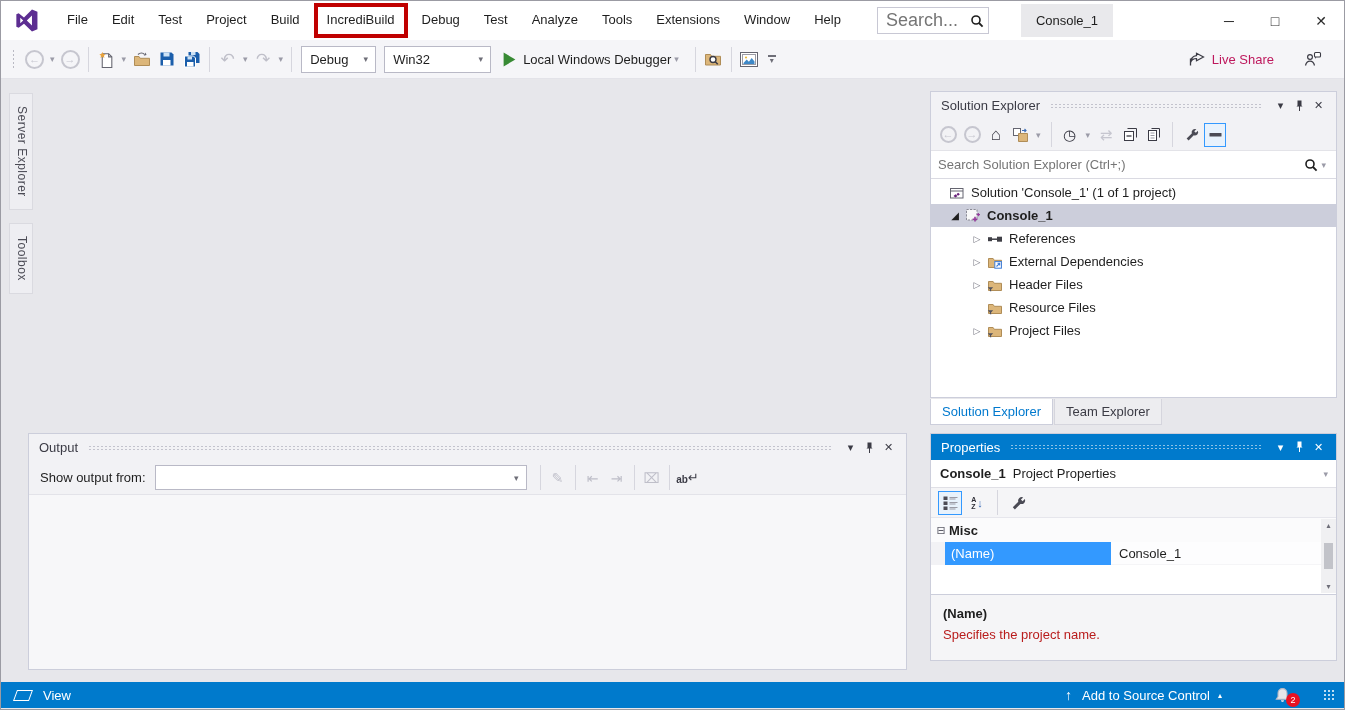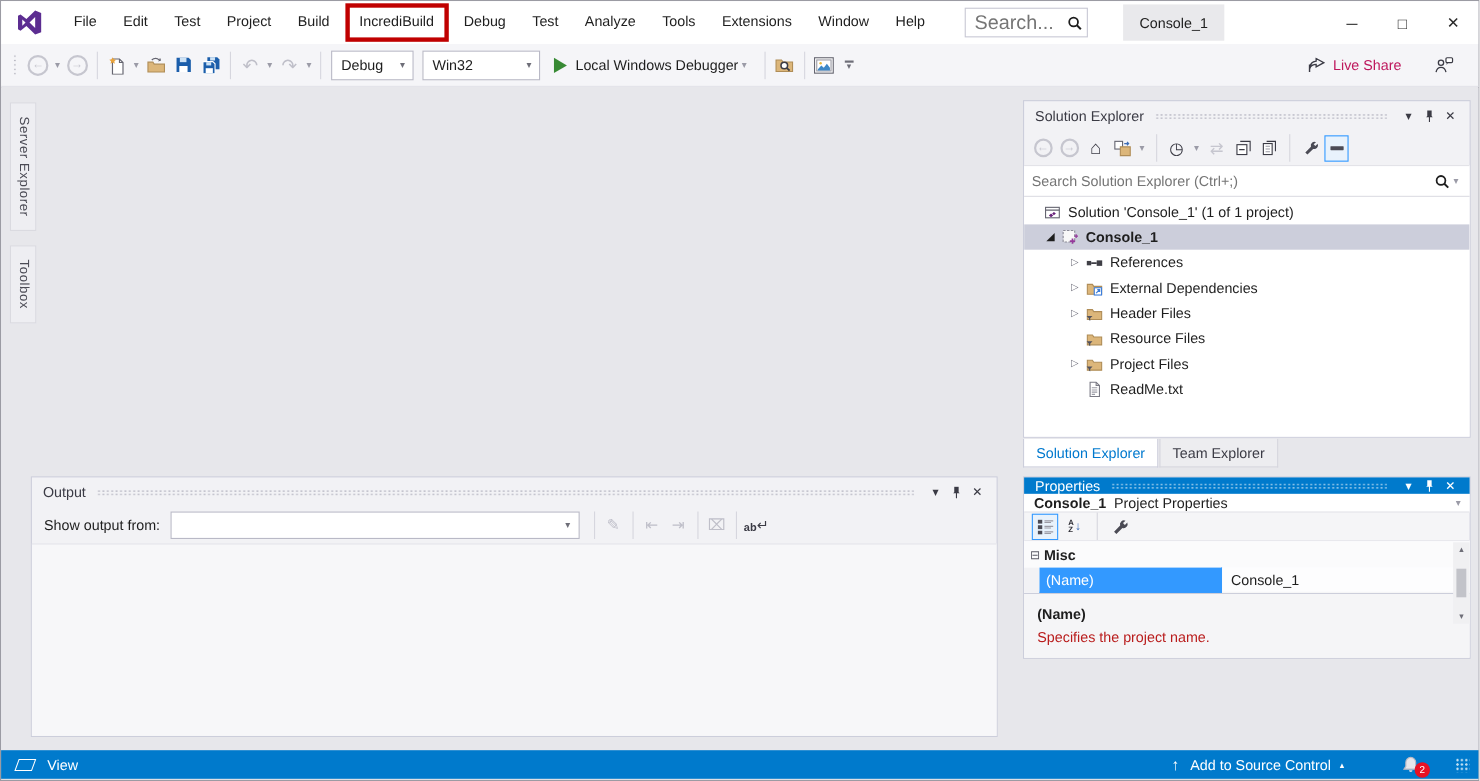--- a/index.html
+++ b/index.html
@@ -435,17 +435,6 @@
             </span>
             <span class="tree-label">Project Files</span>
           </div>
-          <div class="tree-row" style="padding-left: 36px;">
-            <span class="tree-arrow"></span>
-            <span class="tree-icon">
-              <svg width="16" height="16" viewBox="0 0 16 16">
-                <path d="M4 1.5h5.5l3 3v10H4z" fill="#FFF" stroke="#7A7A85"></path>
-                <path d="M9.5 1.5v3h3" fill="none" stroke="#7A7A85"></path>
-                <path d="M5.5 6.5h5M5.5 8.5h5M5.5 10.5h5M5.5 12.5h3" stroke="#9B9BA5"></path>
-              </svg>
-            </span>
-            <span class="tree-label">ReadMe.txt</span>
-          </div>
         </div>
     </div>
     <div class="se-tabs">

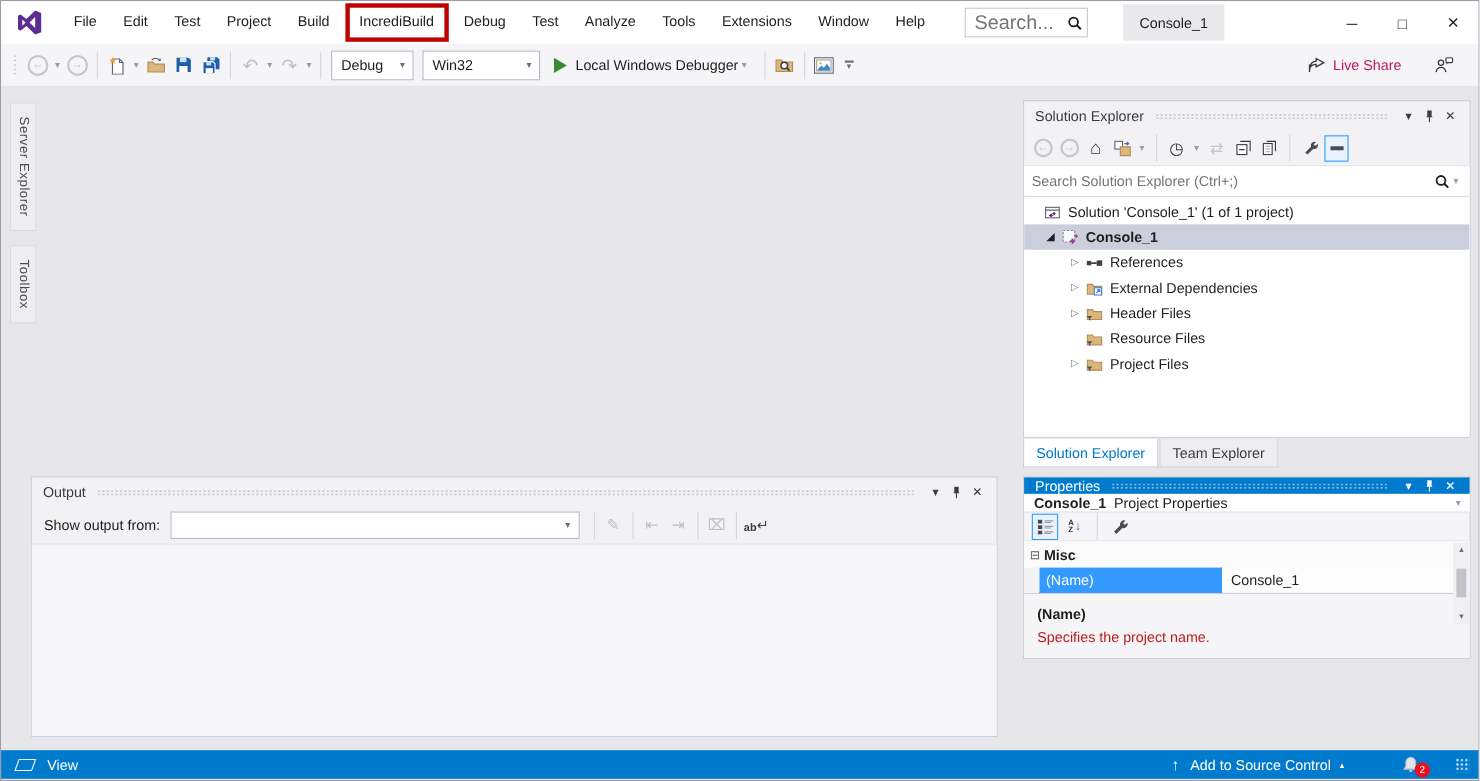--- a/index.html
+++ b/index.html
@@ -73,7 +73,7 @@
   .se-tab.active { background:#FFF; color:#0079CE; border-color:#CCCEDB; }
 
   
-  #props-panel { position:absolute; left:929px; top:353px; width:407px; height:166px; background:#F5F5F7; border:1px solid #CCCEDB; display:flex; flex-direction:column; }
+  #props-panel { position:absolute; left:929px; top:353px; width:407px; height:228px; background:#F5F5F7; border:1px solid #CCCEDB; display:flex; flex-direction:column; }
   .props-header { height:26px; background:#007ACC; display:flex; align-items:center; padding:0 8px 0 10px; font-size:13px; color:#FFF; }
   .props-header .dots { background-image:radial-gradient(rgba(255,255,255,.55) 0.9px,transparent 1px); }
   .props-header .ph-btn { color:#FFF; }

